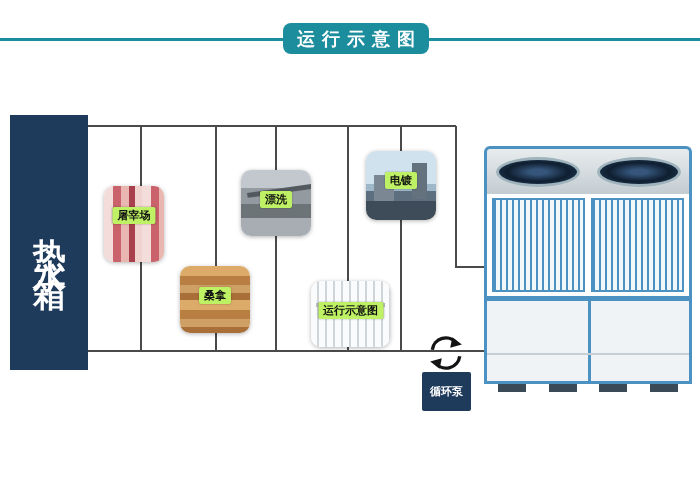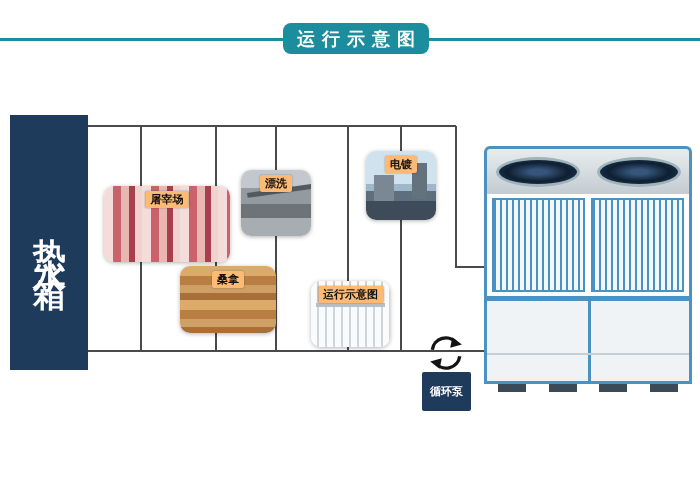--- a/index.html
+++ b/index.html
@@ -36,8 +36,8 @@
   }
   .app-bg { position:absolute; inset:0; }
   .app-label {
-    position:absolute; top:5px; left:50%; transform:translateX(-50%);
-    background:#fdba74; color:#111111; font-size:11px; font-weight:bold;
+    position:absolute; top:21px; left:50%; transform:translateX(-50%);
+    background:#bef264; color:#111111; font-size:11px; font-weight:bold;
     padding:1px 5px; border-radius:2px; white-space:nowrap; z-index:2;
     box-shadow:0 0 2px rgba(0,0,0,.35);
   }

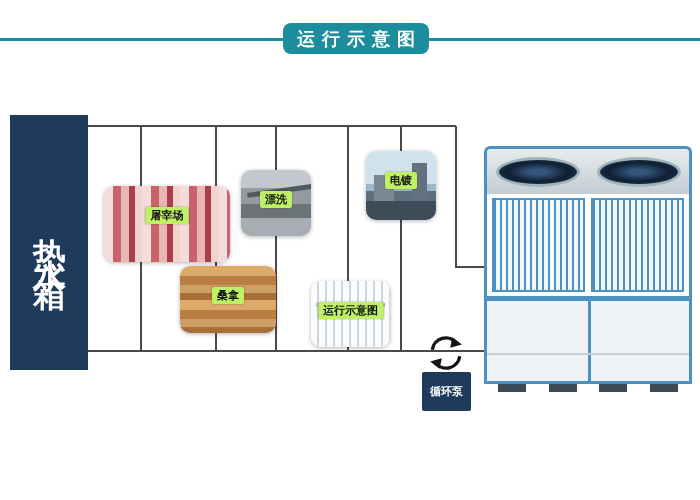--- a/index.html
+++ b/index.html
@@ -41,7 +41,7 @@
     padding:1px 5px; border-radius:2px; white-space:nowrap; z-index:2;
     box-shadow:0 0 2px rgba(0,0,0,.35);
   }
-  .card-slaughter { left:104px; top:186px; width:86px; height:76px;padding-left:40px; }
+  .card-slaughter { left:104px; top:186px; width:60px; height:76px; }
   .bg-slaughter {
     background:repeating-linear-gradient(90deg,
       #f3dcd9 0 9px, #c9626b 9px 17px, #e9b6b1 17px 25px, #a83f4c 25px 31px, #f0d3cf 31px 38px);

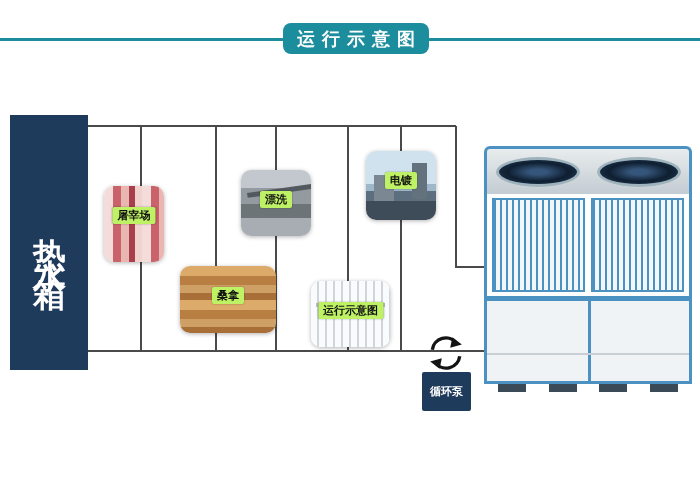--- a/index.html
+++ b/index.html
@@ -64,7 +64,7 @@
   .bg-plating::before {
     content:""; position:absolute; left:8px; top:24px; width:20px; height:26px; background:#7b8894;
   }
-  .card-sauna { left:180px; top:266px; width:70px; height:67px;padding-left:26px; }
+  .card-sauna { left:180px; top:266px; width:70px; height:67px; }
   .bg-sauna {
     background:repeating-linear-gradient(180deg,
       #dcab69 0 10px, #b97f42 10px 19px, #cfa066 19px 27px, #a96f38 27px 34px);

